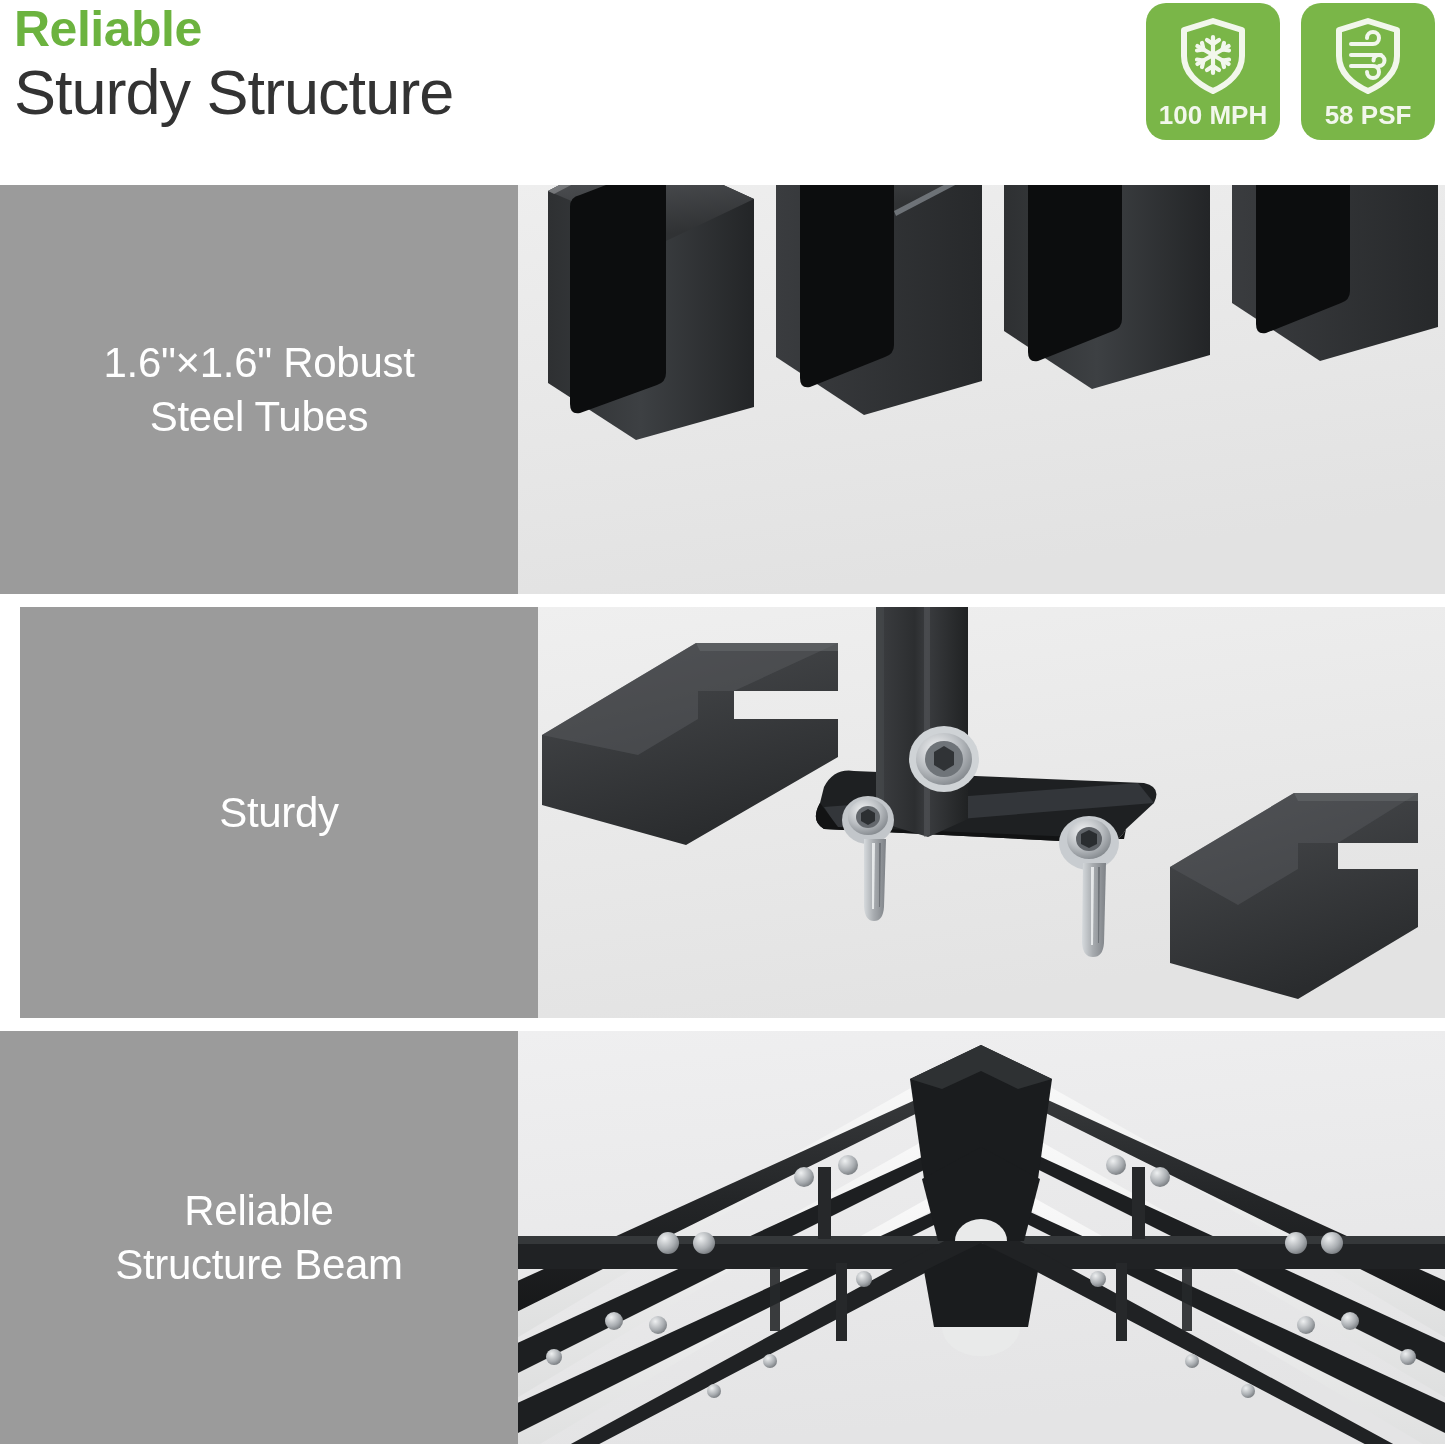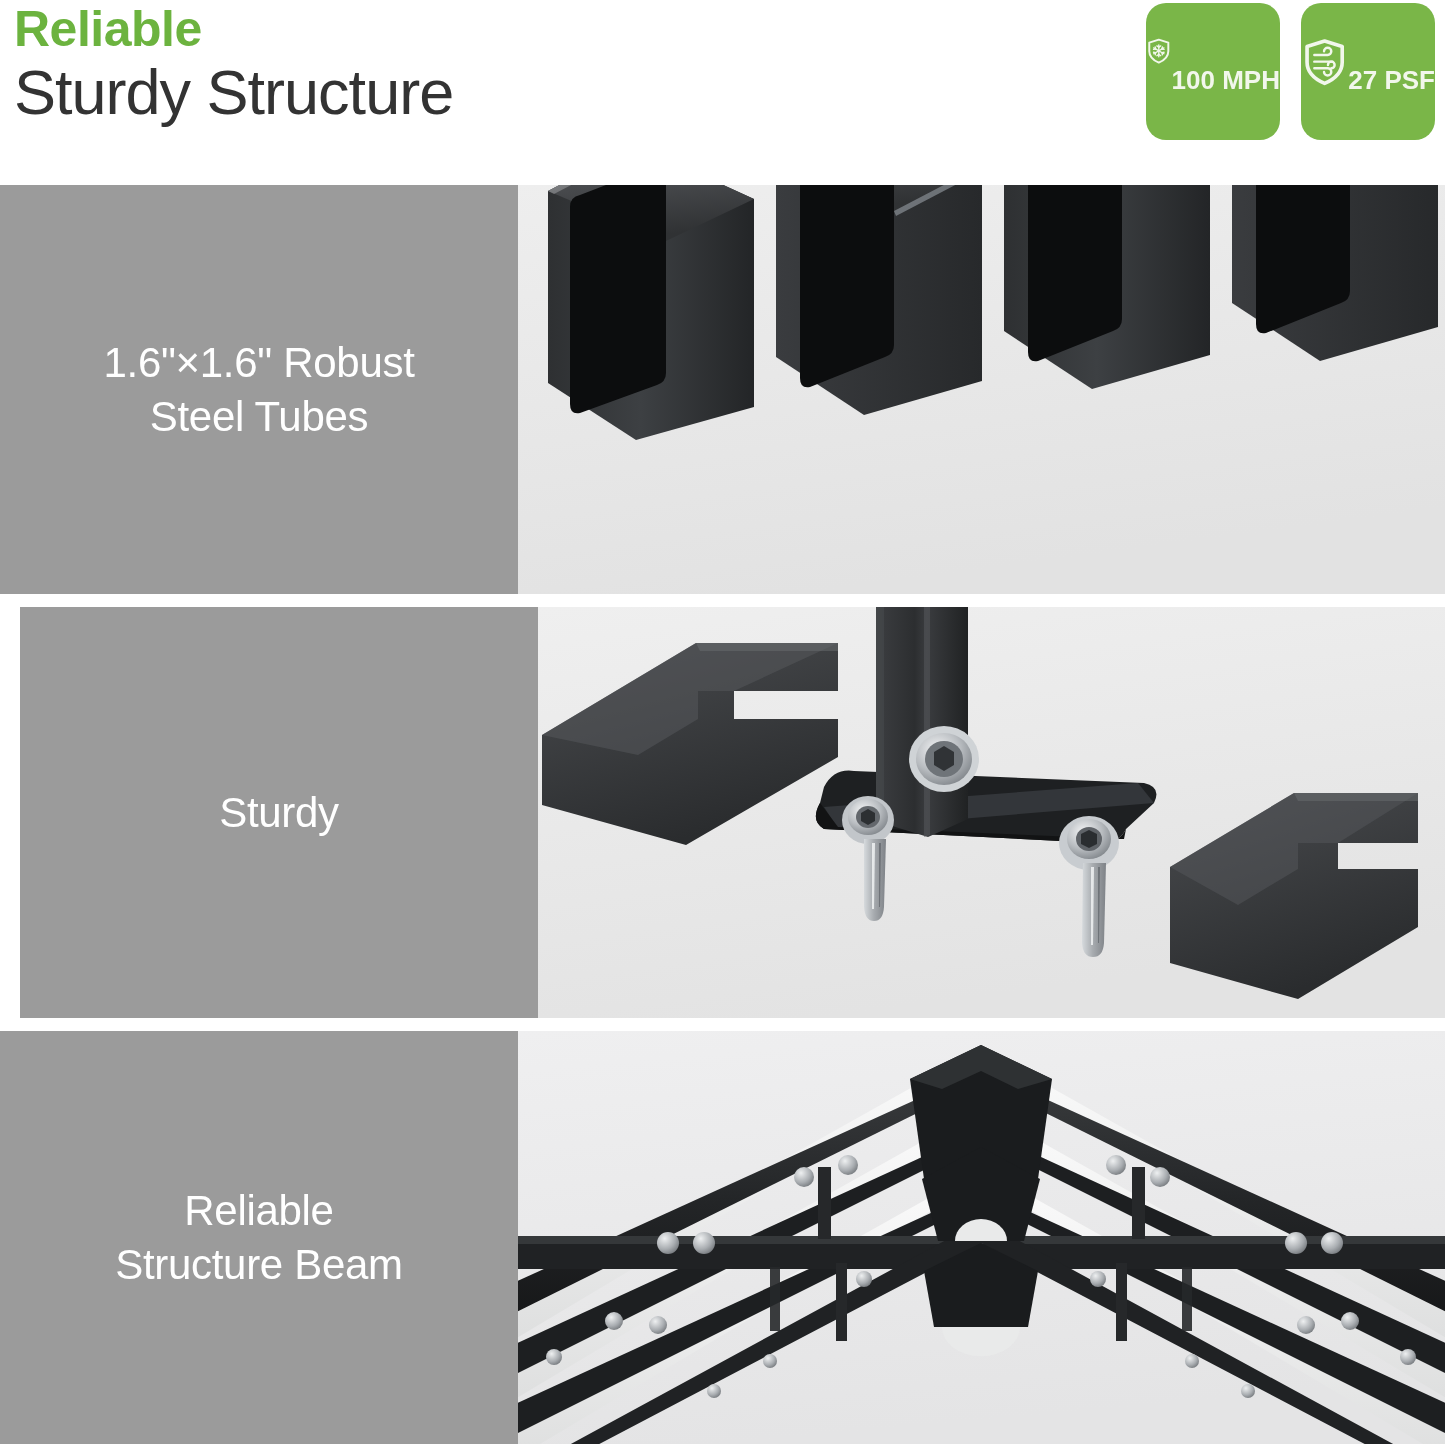--- a/index.html
+++ b/index.html
@@ -60,7 +60,7 @@
     background: #7ab648;
     border-radius: 20px;
     display: flex;
-    flex-direction: row;
+    flex-direction: column;
     align-items: center;
     justify-content: flex-start;
     box-sizing: border-box;

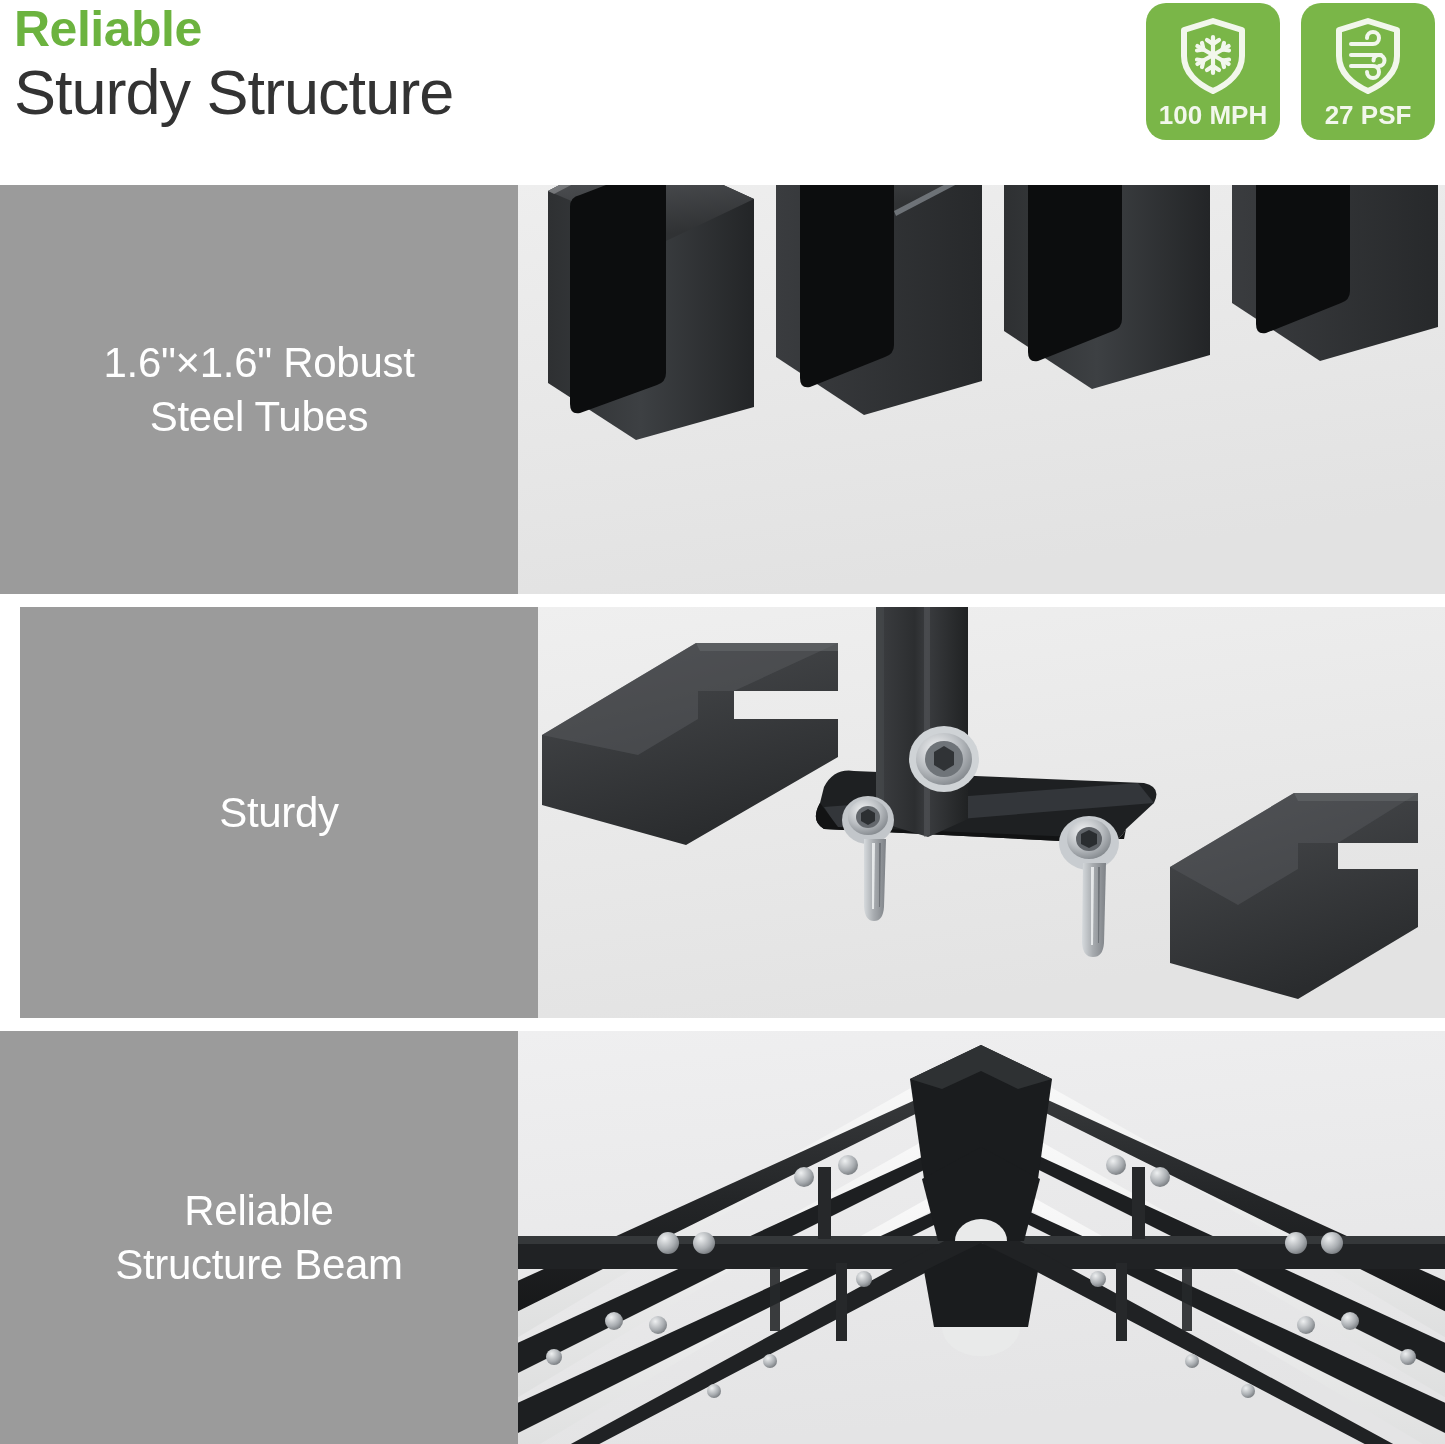--- a/index.html
+++ b/index.html
@@ -177,7 +177,7 @@
           </g>
         </svg>
       </span>
-      <span class="badge-label">27 PSF</span>
+      <span class="badge-label">58 PSF</span>
     </div>
 
   </div>

